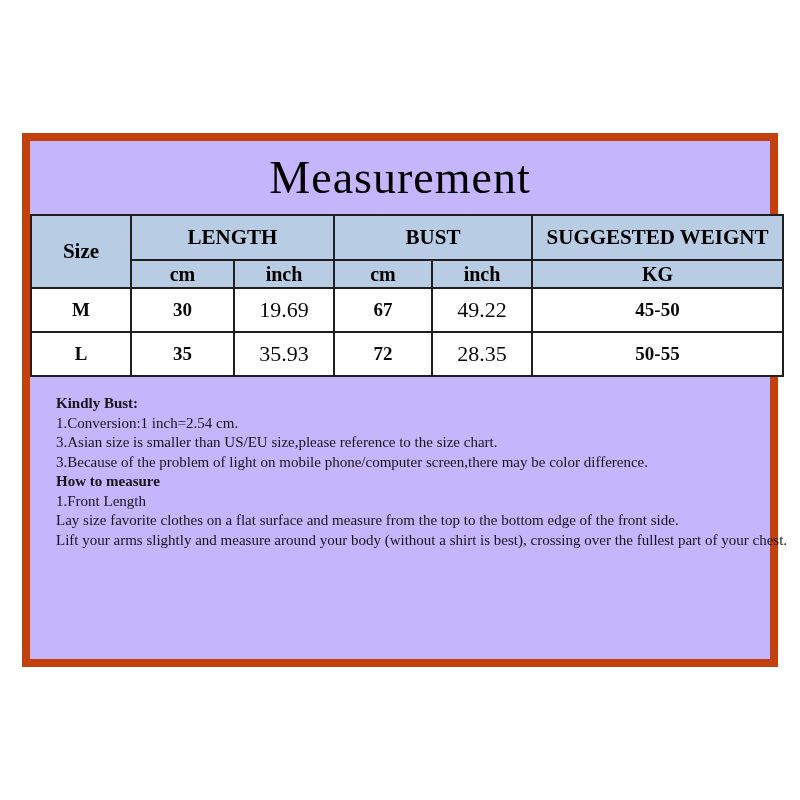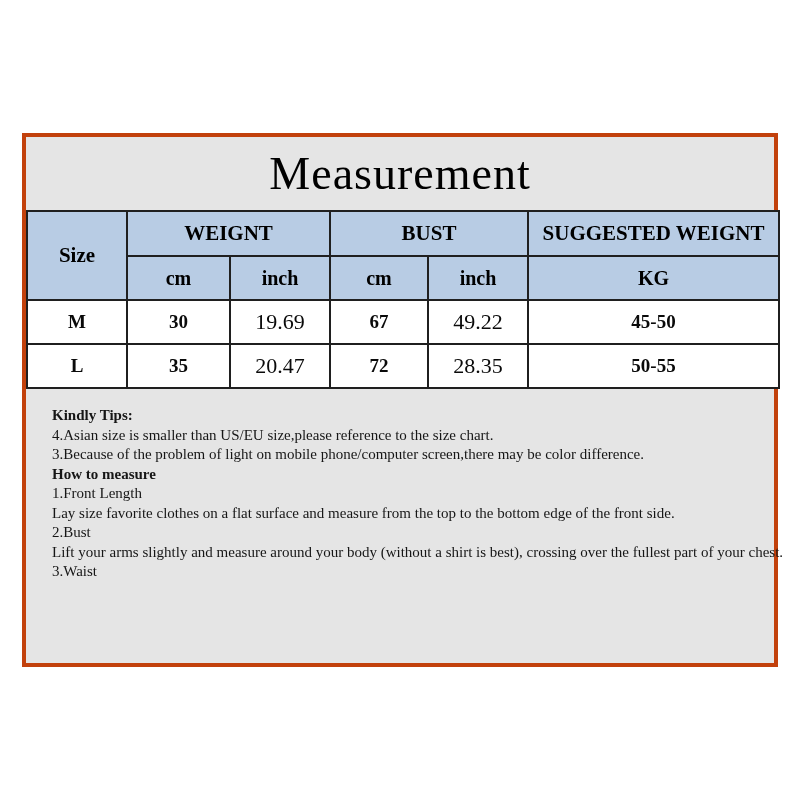--- a/index.html
+++ b/index.html
@@ -21,9 +21,9 @@
     top: 133px;
     width: 756px;
     height: 534px;
-    border: 4px solid #c2410c;
+    border: 8px solid #c2410c;
     box-sizing: border-box;
-    background: #e5e5e5;
+    background: #c4b5fd;
   }
   .title-band {
     height: 73px;

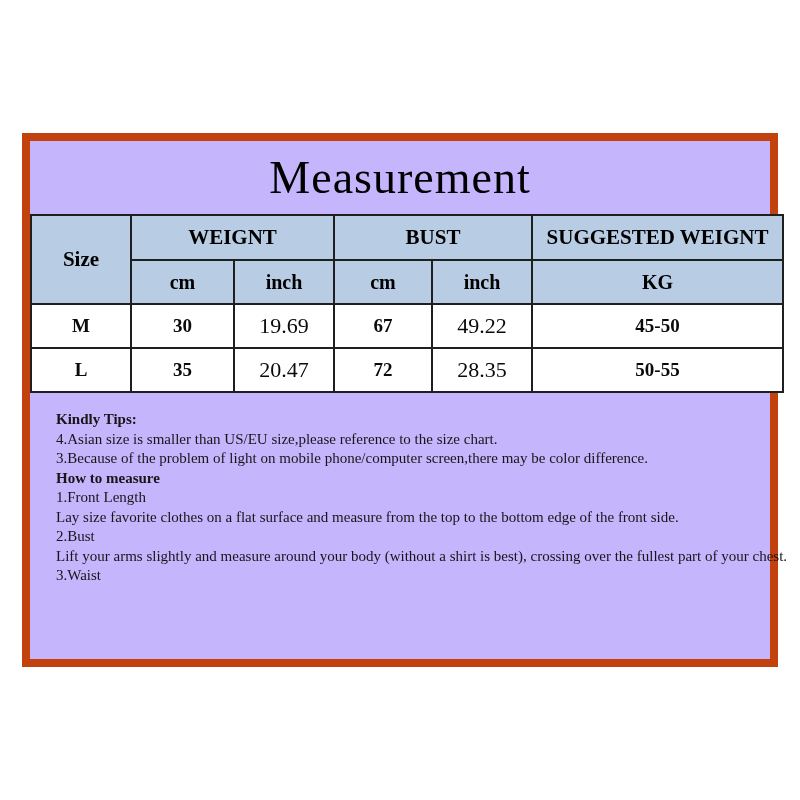--- a/index.html
+++ b/index.html
@@ -103,7 +103,7 @@
     <tbody>
       <tr class="group-row">
         <td class="hdr" rowspan="2">Size</td>
-        <td class="hdr" colspan="2">WEIGNT</td>
+        <td class="hdr" colspan="2">LENGTH</td>
         <td class="hdr" colspan="2">BUST</td>
         <td class="hdr">SUGGESTED WEIGNT</td>
       </tr>

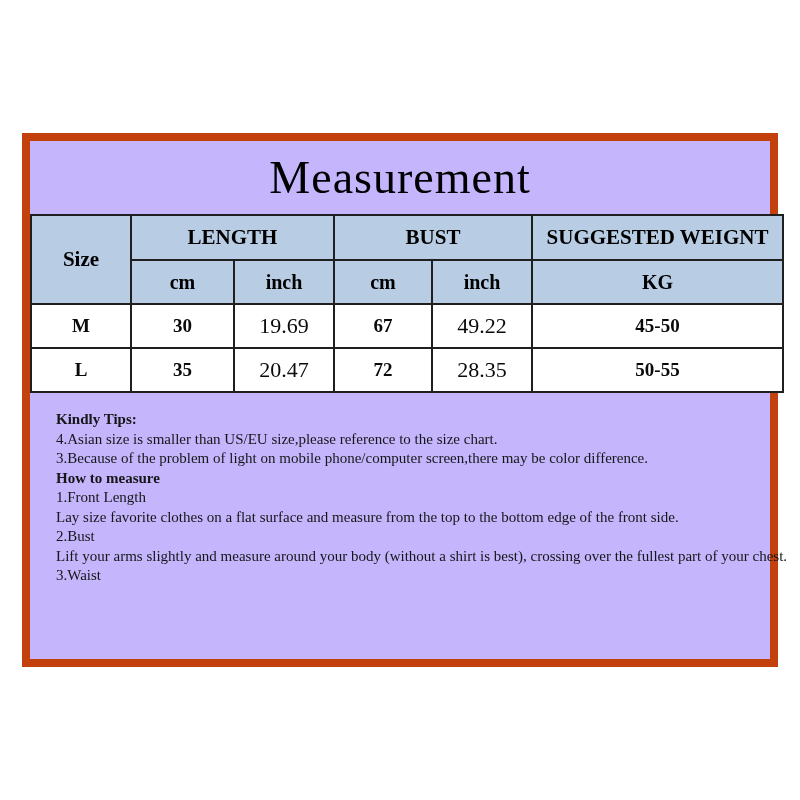--- a/index.html
+++ b/index.html
@@ -49,7 +49,7 @@
     overflow: hidden;
   }
   tr.group-row    { height: 45px; }
-  tr.subhead-row  { height: 44px; }
+  tr.subhead-row  { height: 28px; }
   tr.data-row     { height: 44px; }
   .hdr {
     background: #b8cce4;

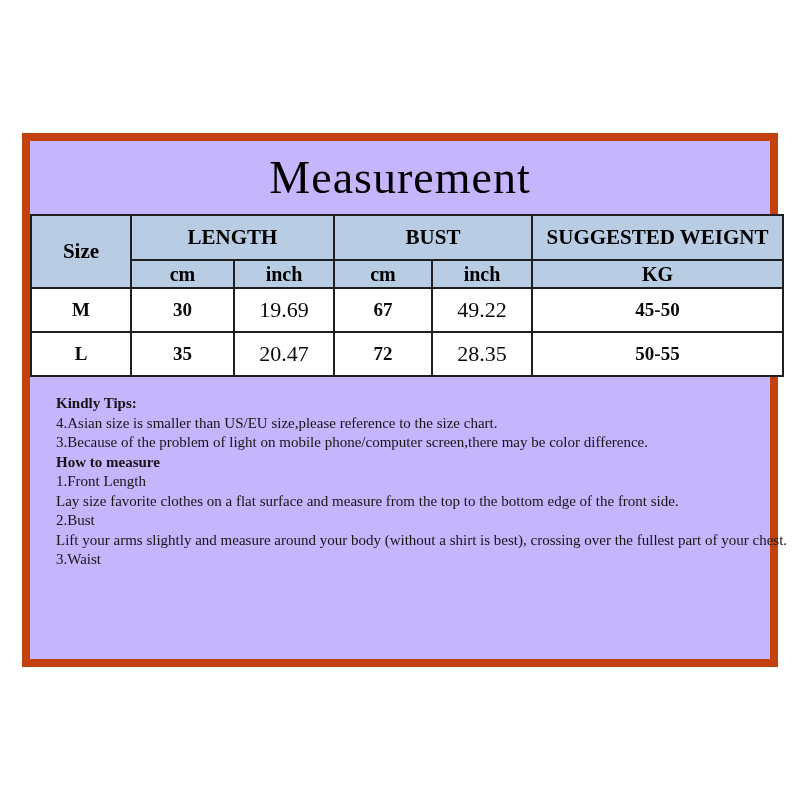--- a/index.html
+++ b/index.html
@@ -125,7 +125,7 @@
       <tr class="data-row">
         <td class="cell-bold">L</td>
         <td class="cell-bold">35</td>
-        <td class="cell-normal">20.47</td>
+        <td class="cell-normal">35.93</td>
         <td class="cell-bold">72</td>
         <td class="cell-normal">28.35</td>
         <td class="cell-bold">50-55</td>

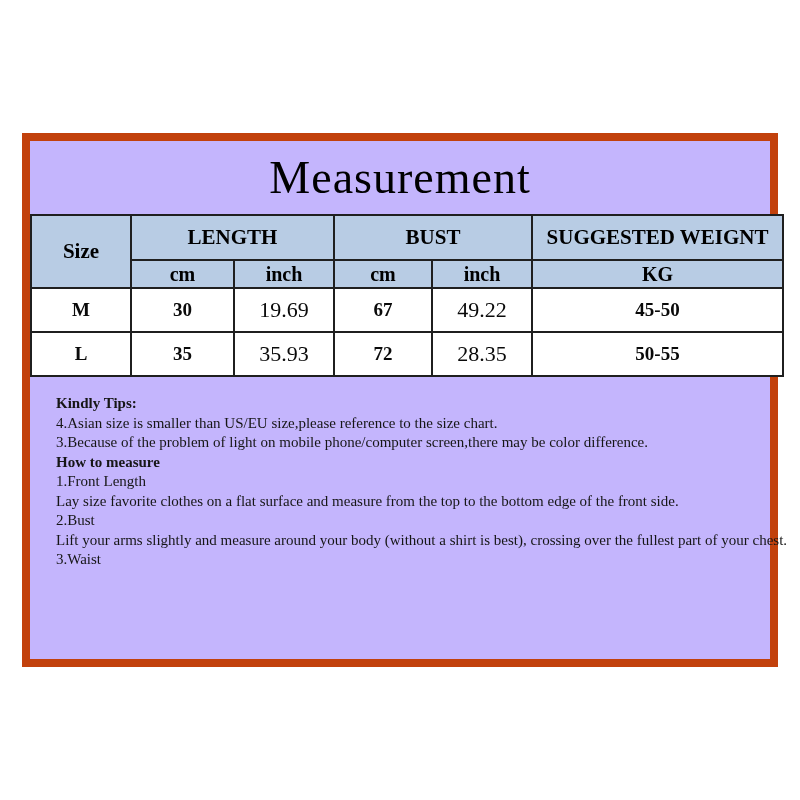--- a/index.html
+++ b/index.html
@@ -134,7 +134,7 @@
   </table>
 
   <div class="tips">
-    <span class="line bold">Kindly Tips:</span>
+    <span class="line bold">Kindly Bust:</span>
     <span class="line">4.Asian size is smaller than US/EU size,please reference to the size chart.</span>
     <span class="line">3.Because of the problem of light on mobile phone/computer screen,there may be color difference.</span>
     <span class="line bold">How to measure</span>

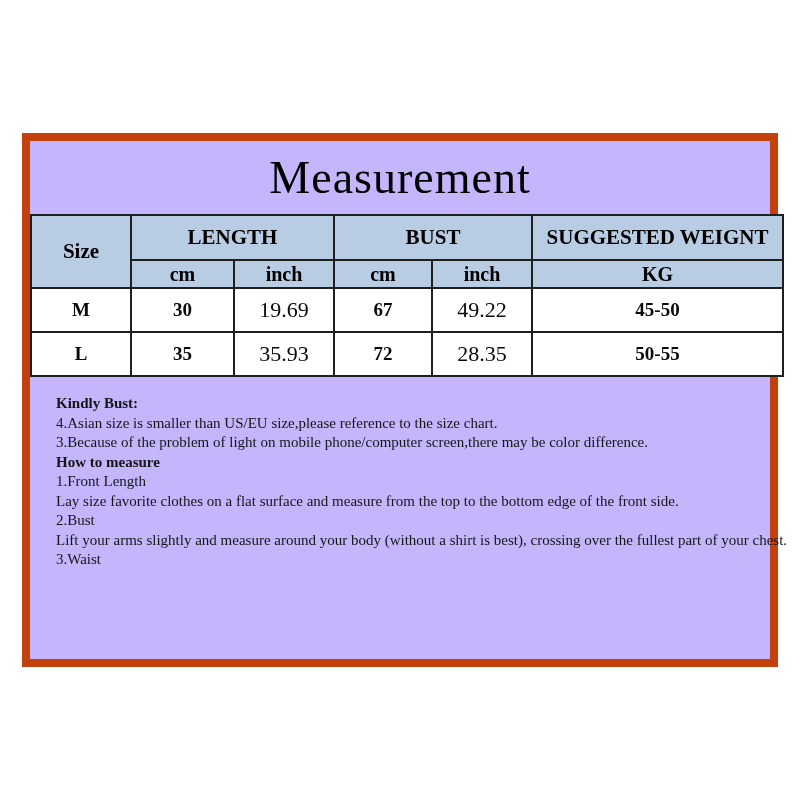--- a/index.html
+++ b/index.html
@@ -135,6 +135,7 @@
 
   <div class="tips">
     <span class="line bold">Kindly Bust:</span>
+    <span class="line">1.Conversion:1 inch=2.54 cm.</span>
     <span class="line">4.Asian size is smaller than US/EU size,please reference to the size chart.</span>
     <span class="line">3.Because of the problem of light on mobile phone/computer screen,there may be color difference.</span>
     <span class="line bold">How to measure</span>

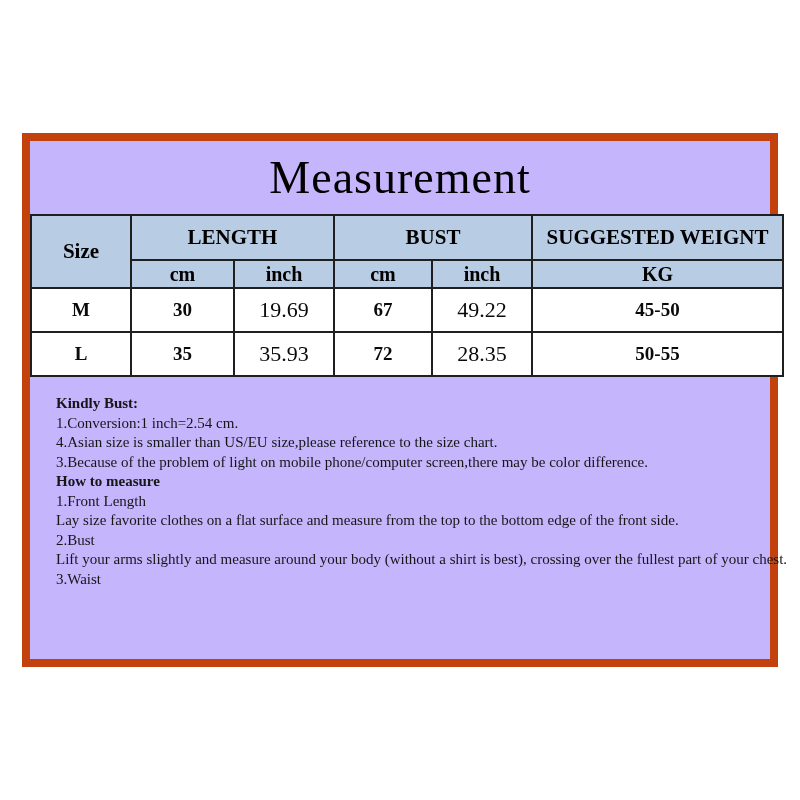--- a/index.html
+++ b/index.html
@@ -136,7 +136,7 @@
   <div class="tips">
     <span class="line bold">Kindly Bust:</span>
     <span class="line">1.Conversion:1 inch=2.54 cm.</span>
-    <span class="line">4.Asian size is smaller than US/EU size,please reference to the size chart.</span>
+    <span class="line">3.Asian size is smaller than US/EU size,please reference to the size chart.</span>
     <span class="line">3.Because of the problem of light on mobile phone/computer screen,there may be color difference.</span>
     <span class="line bold">How to measure</span>
     <span class="line">1.Front Length</span>

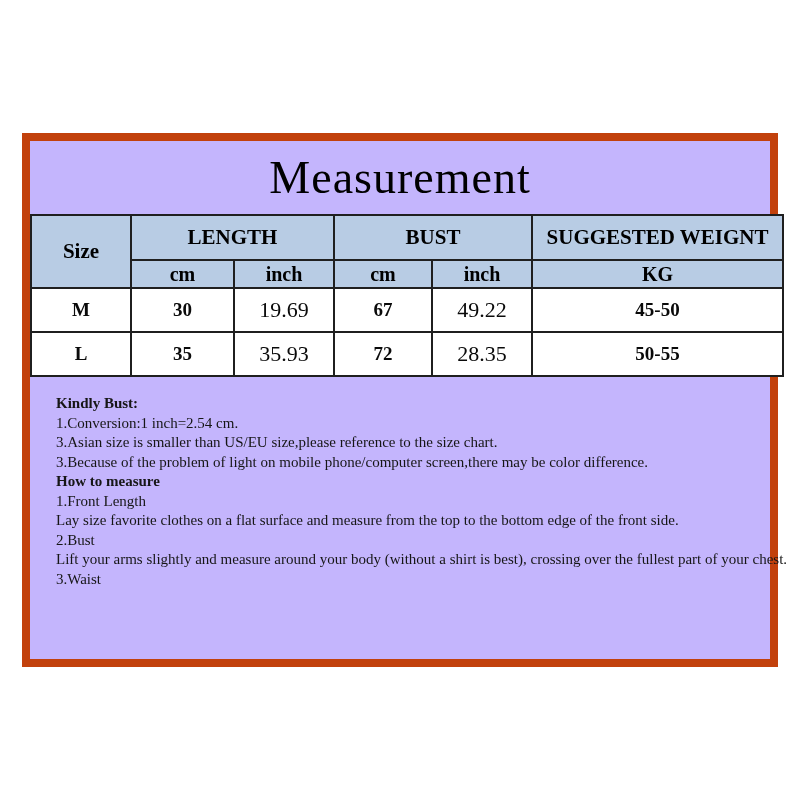--- a/index.html
+++ b/index.html
@@ -141,7 +141,6 @@
     <span class="line bold">How to measure</span>
     <span class="line">1.Front Length</span>
     <span class="line">Lay size favorite clothes on a flat surface and measure from the top to the bottom edge of the front side.</span>
-    <span class="line">2.Bust</span>
     <span class="line">Lift your arms slightly and measure around your body (without a shirt is best), crossing over the fullest part of your chest.</span>
     <span class="line">3.Waist</span>
   </div>

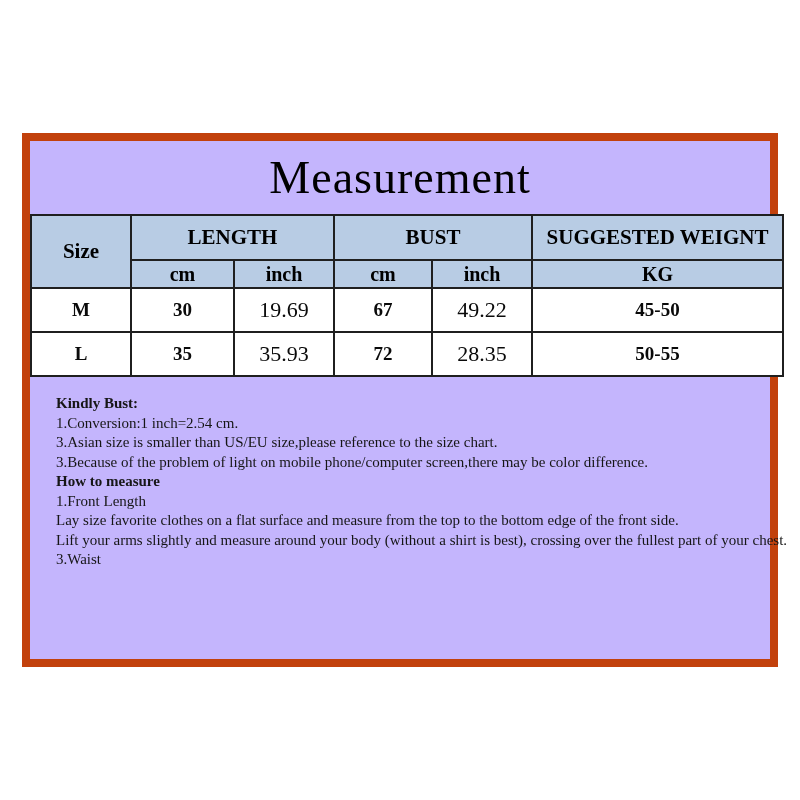--- a/index.html
+++ b/index.html
@@ -142,7 +142,6 @@
     <span class="line">1.Front Length</span>
     <span class="line">Lay size favorite clothes on a flat surface and measure from the top to the bottom edge of the front side.</span>
     <span class="line">Lift your arms slightly and measure around your body (without a shirt is best), crossing over the fullest part of your chest.</span>
-    <span class="line">3.Waist</span>
   </div>
 
 </div>

